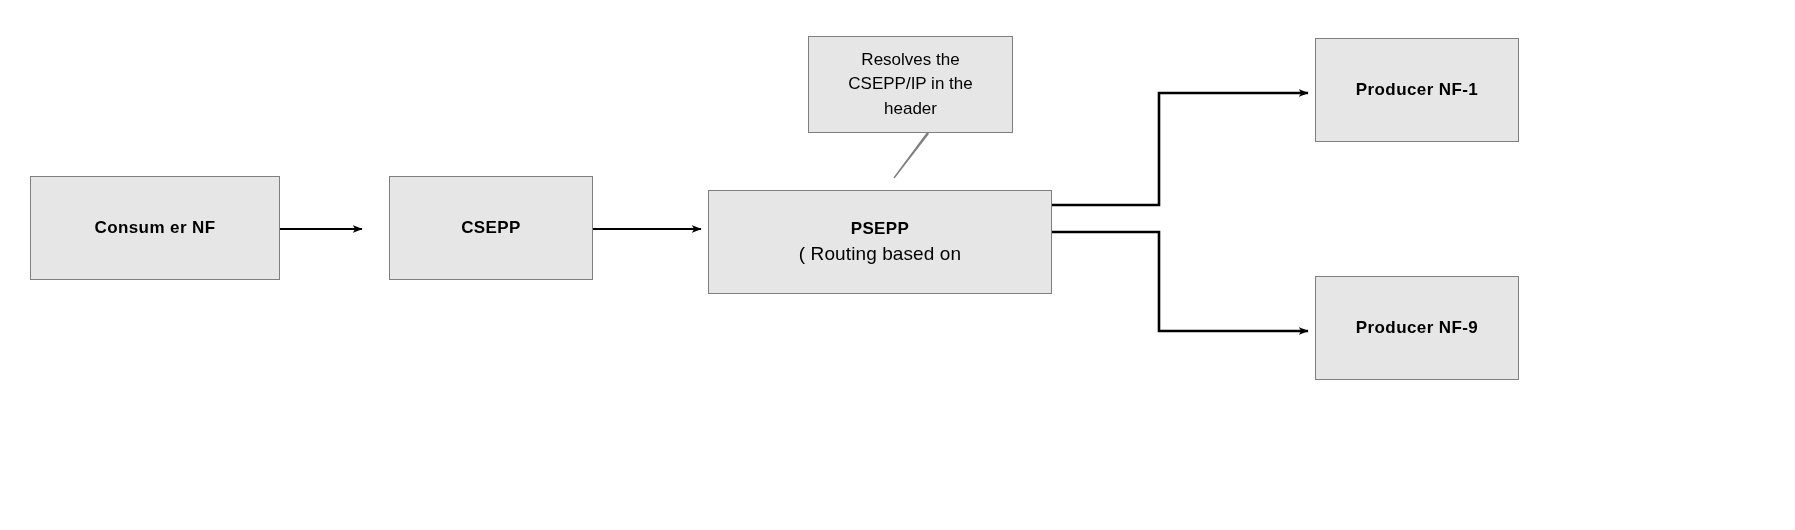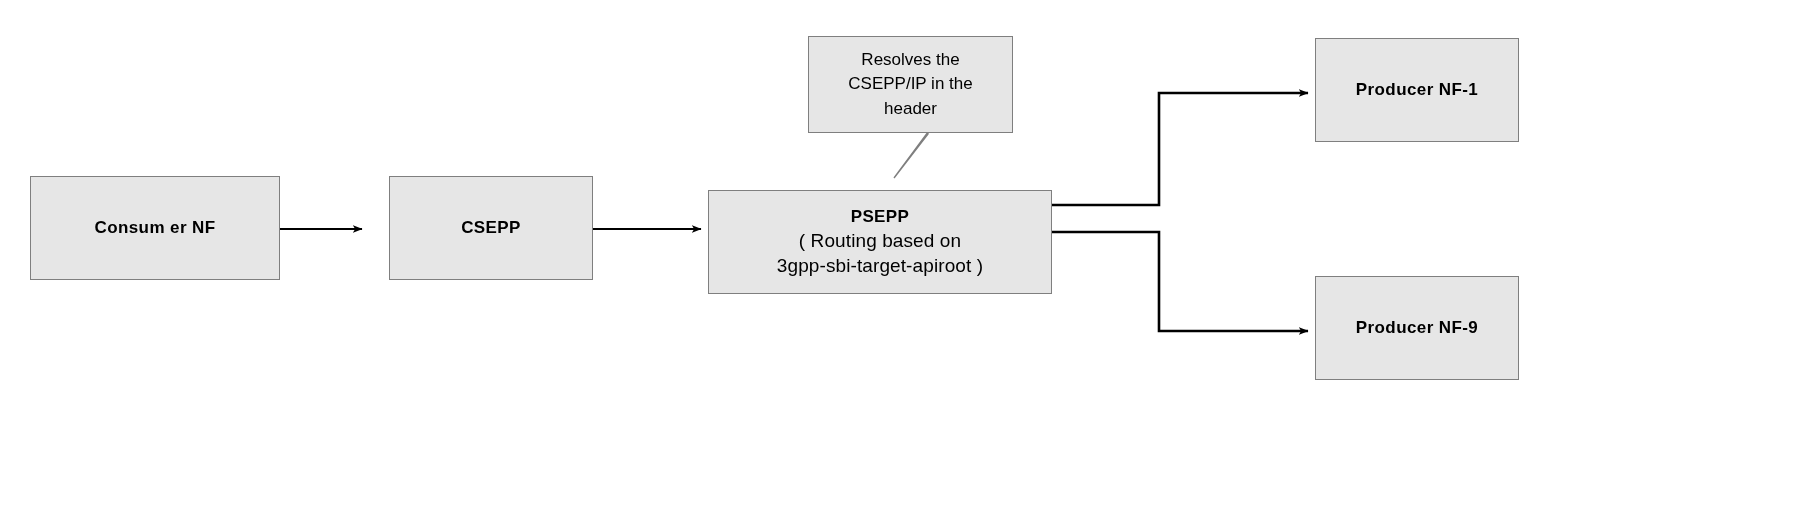--- a/index.html
+++ b/index.html
@@ -134,7 +134,6 @@
   <div class="node" id="node-psepp">
     <span class="ttl">PSEPP</span>
     <span class="sub">( Routing based on</span>
-    <span class="sub">3gpp-sbi-target-apiroot )</span>
   </div>
 
   <div class="node" id="node-producer1">

